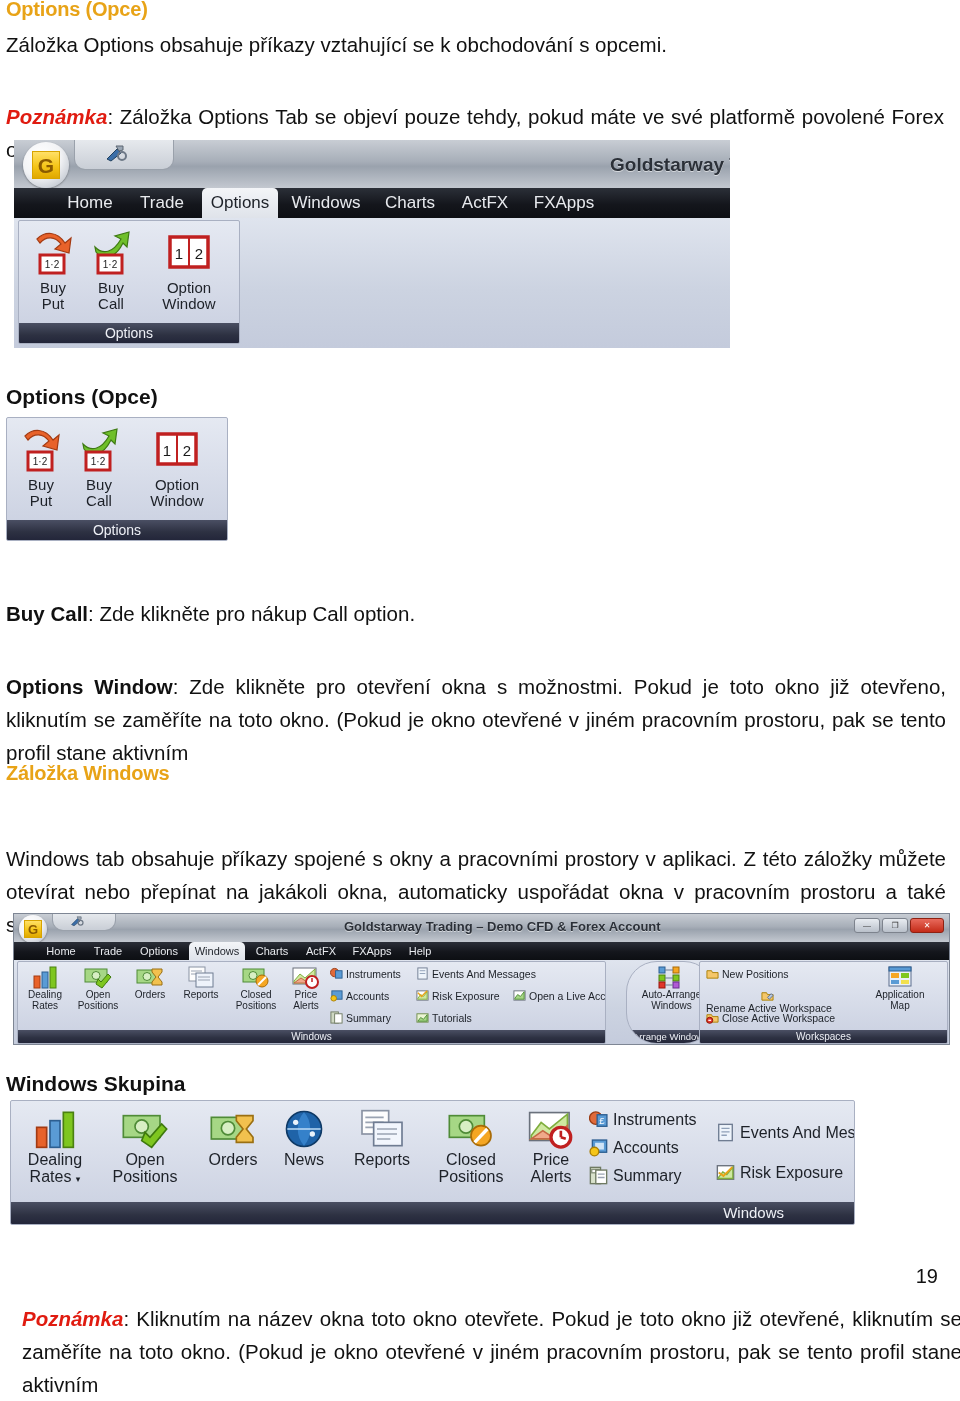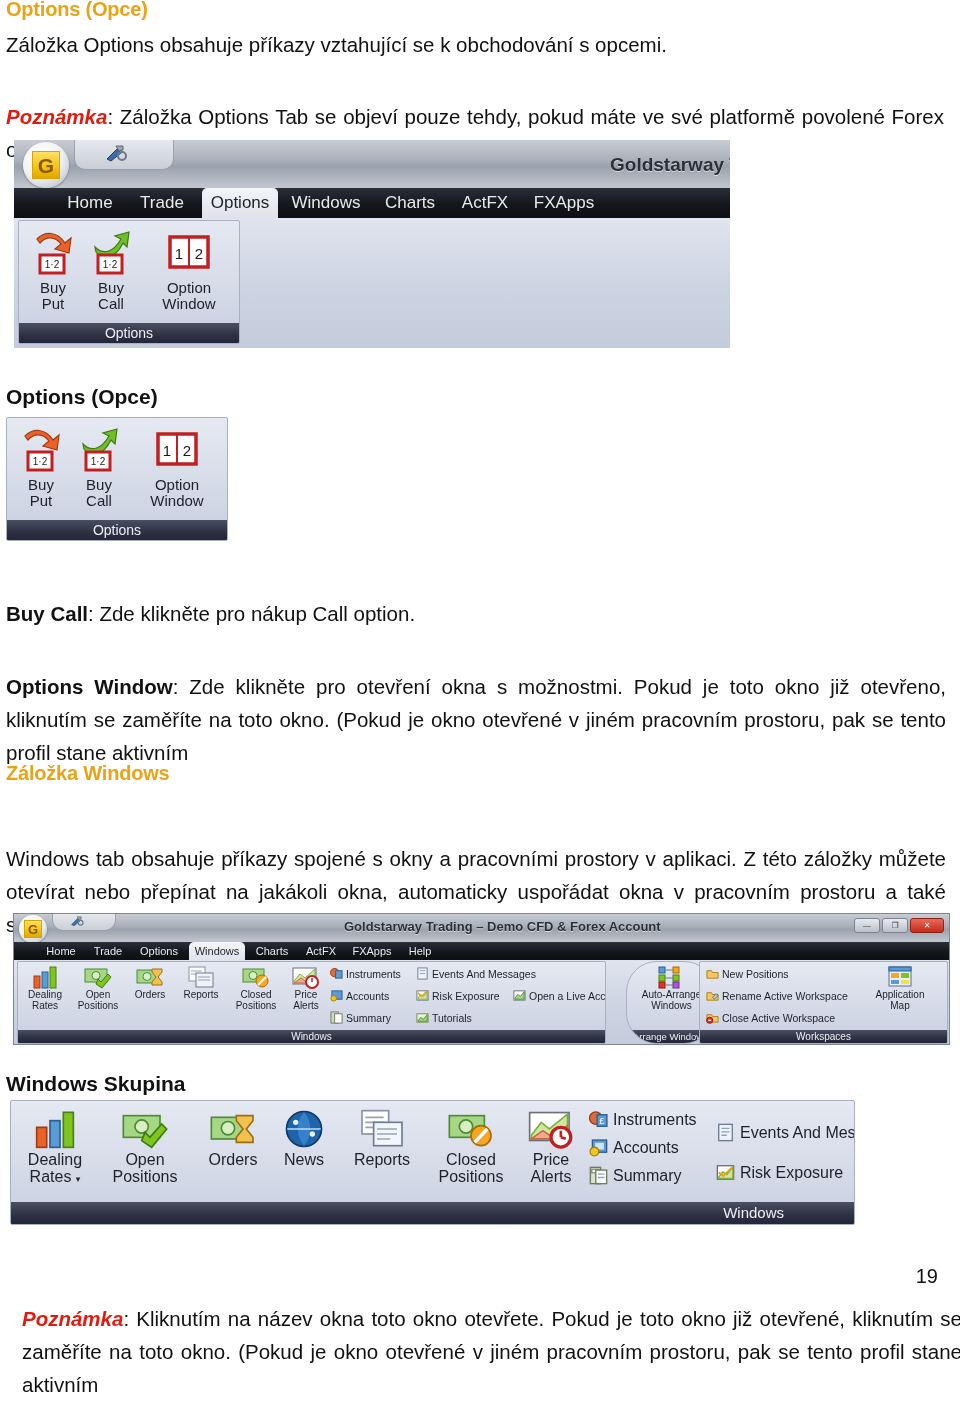--- a/index.html
+++ b/index.html
@@ -484,7 +484,7 @@
           </svg>
           <span>New Positions</span>
         </div>
-        <div class="smallitem" style="left:6px; top:27px; font-size:10.5px;">
+        <div class="smallitem" style="left:6px; top:27px; font-size:10.5px;flex-direction:column;">
           <svg class="si-ico" width="13" height="13" viewBox="0 0 14 14">
             <path d="M1 4 L6 4 L7 6 L13 6 L13 12 L1 12 Z" fill="#f5c76a" stroke="#a97f06"></path>
             <path d="M7 9 L11 5 L13 7 L9 11 Z" fill="#b8c8e0" stroke="#5c6f8e"></path>

